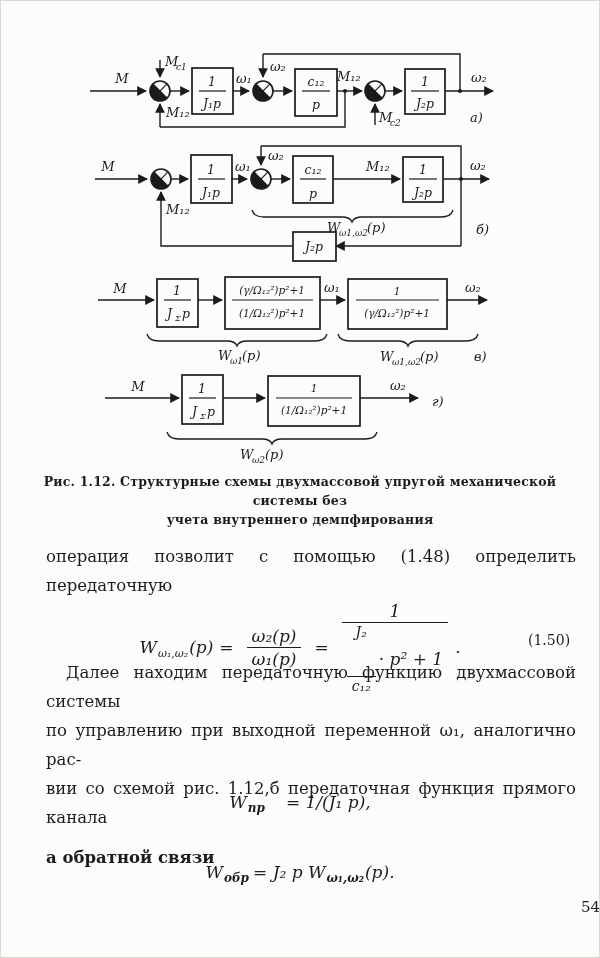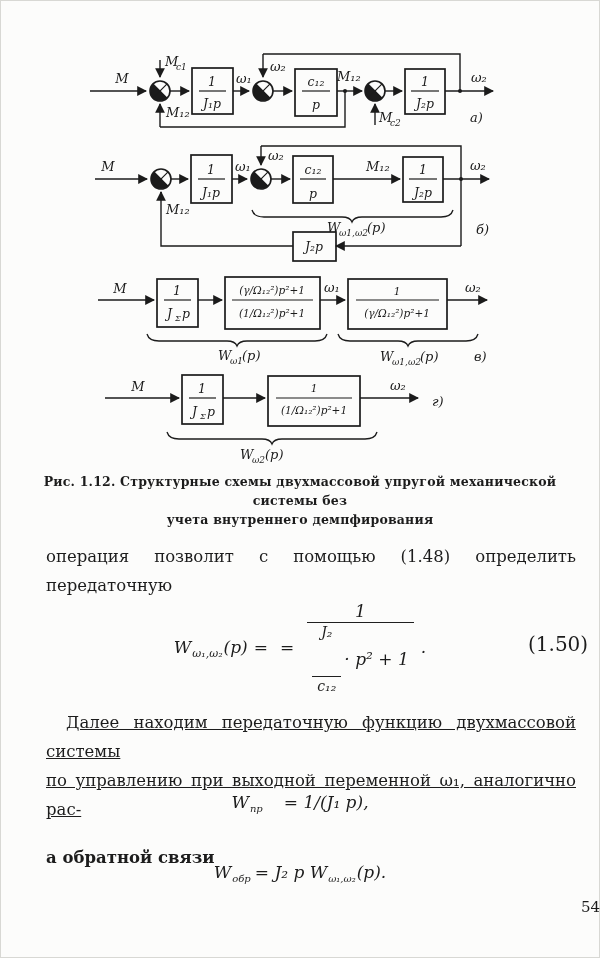--- a/index.html
+++ b/index.html
@@ -275,6 +275,10 @@
     <span class="wsub">ω₁,ω₂</span>
     <span>(p)</span>
   <span style="margin:0 6px">=</span>
+  <span class="frac">
+    <span class="num">ω₂(p)</span>
+    <span class="den">ω₁(p)</span>
+  </span>
   <span style="margin:0 6px">=</span>
   <span class="frac">
     <span class="num">1</span>

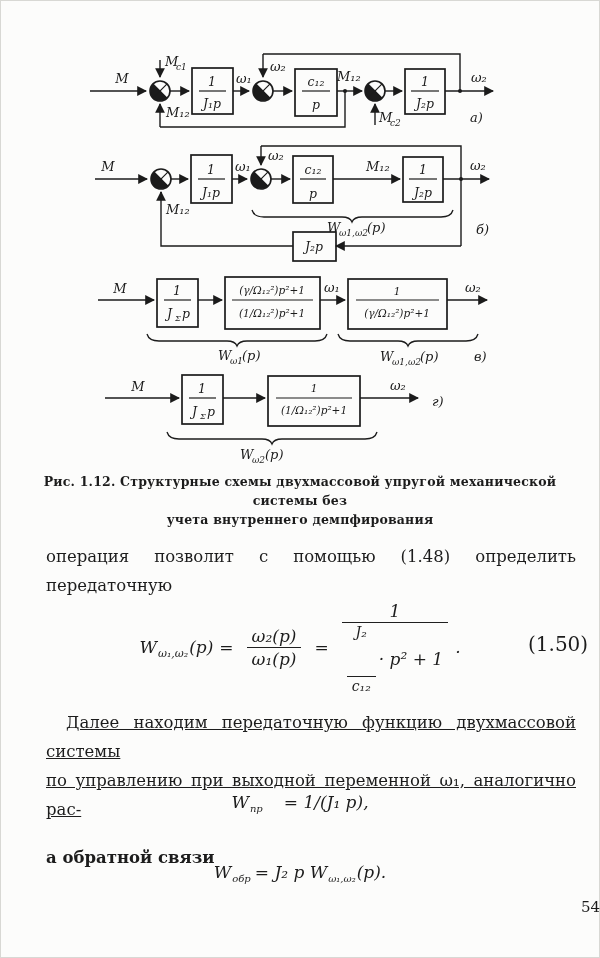--- a/index.html
+++ b/index.html
@@ -39,7 +39,7 @@
   .denrow{display:inline-flex;align-items:center;}
   .wsub{font-size:11px;position:relative;top:6px;margin:0 1px;}
   .wsub-sm{font-size:10px;position:relative;top:6px;margin:0 1px;}
-  .eqno{position:absolute;font-style:normal;font-size:20px;}
+  .eqno{position:absolute;font-style:normal;font-size:14px;}
   .upright{font-style:normal;}
   .pagenum{position:absolute;left:0;width:600px;text-align:right;font-size:15px;}
 </style>

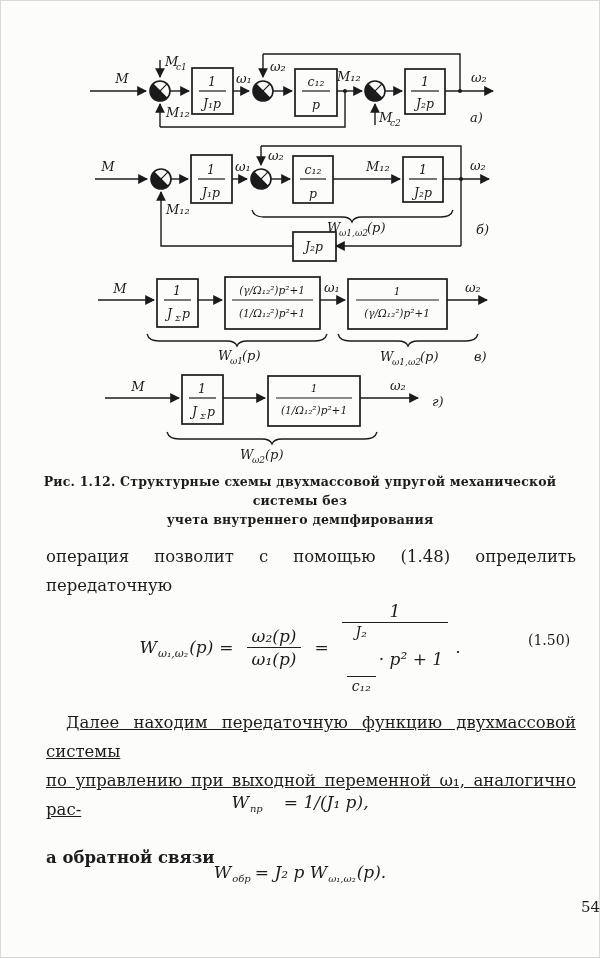--- a/index.html
+++ b/index.html
@@ -294,7 +294,7 @@
 </div>
 <div class="eqno" style="left:528px;top:632px;">(1.50)</div>
 
-<div class="para" style="top:708px;text-decoration:underline;">
+<div class="para" style="top:658px;">
   <div class="jline indent">Далее находим передаточную функцию двухмассовой системы</div>
   <div class="jline">по управлению при выходной переменной ω₁, аналогично рас-</div>
 </div>

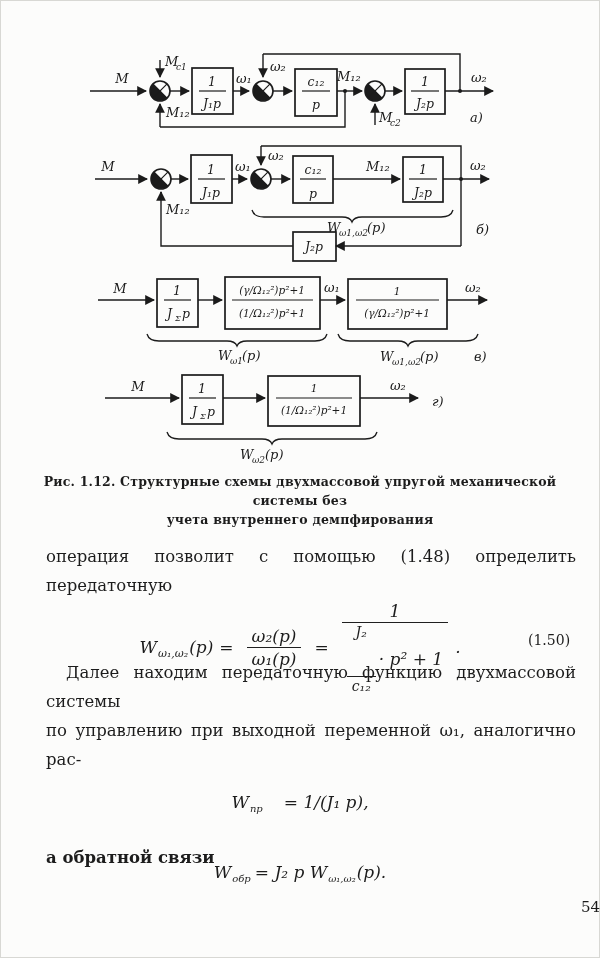--- a/index.html
+++ b/index.html
@@ -297,6 +297,7 @@
 <div class="para" style="top:658px;">
   <div class="jline indent">Далее находим передаточную функцию двухмассовой системы</div>
   <div class="jline">по управлению при выходной переменной ω₁, аналогично рас-</div>
+  <div class="jline">вии со схемой рис. 1.12,б передаточная функция прямого канала</div>
 </div>
 
 <div class="formula" style="top:792px;">

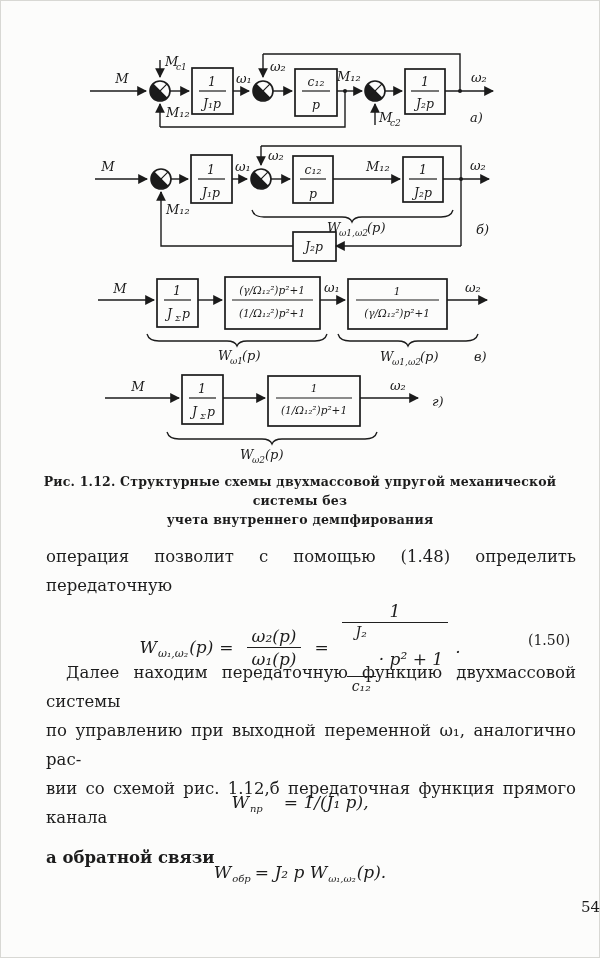--- a/index.html
+++ b/index.html
@@ -38,7 +38,7 @@
   .frac .den{border-top:1.5px solid #1f1f1f;padding:1px 5px 0;}
   .denrow{display:inline-flex;align-items:center;}
   .wsub{font-size:11px;position:relative;top:6px;margin:0 1px;}
-  .wsub-sm{font-size:10px;position:relative;top:6px;margin:0 1px;}
+  .wsub-sm{font-size:12px;position:relative;top:6px;margin:0 1px;font-weight:bold;}
   .eqno{position:absolute;font-style:normal;font-size:14px;}
   .upright{font-style:normal;}
   .pagenum{position:absolute;left:0;width:600px;text-align:right;font-size:15px;}

